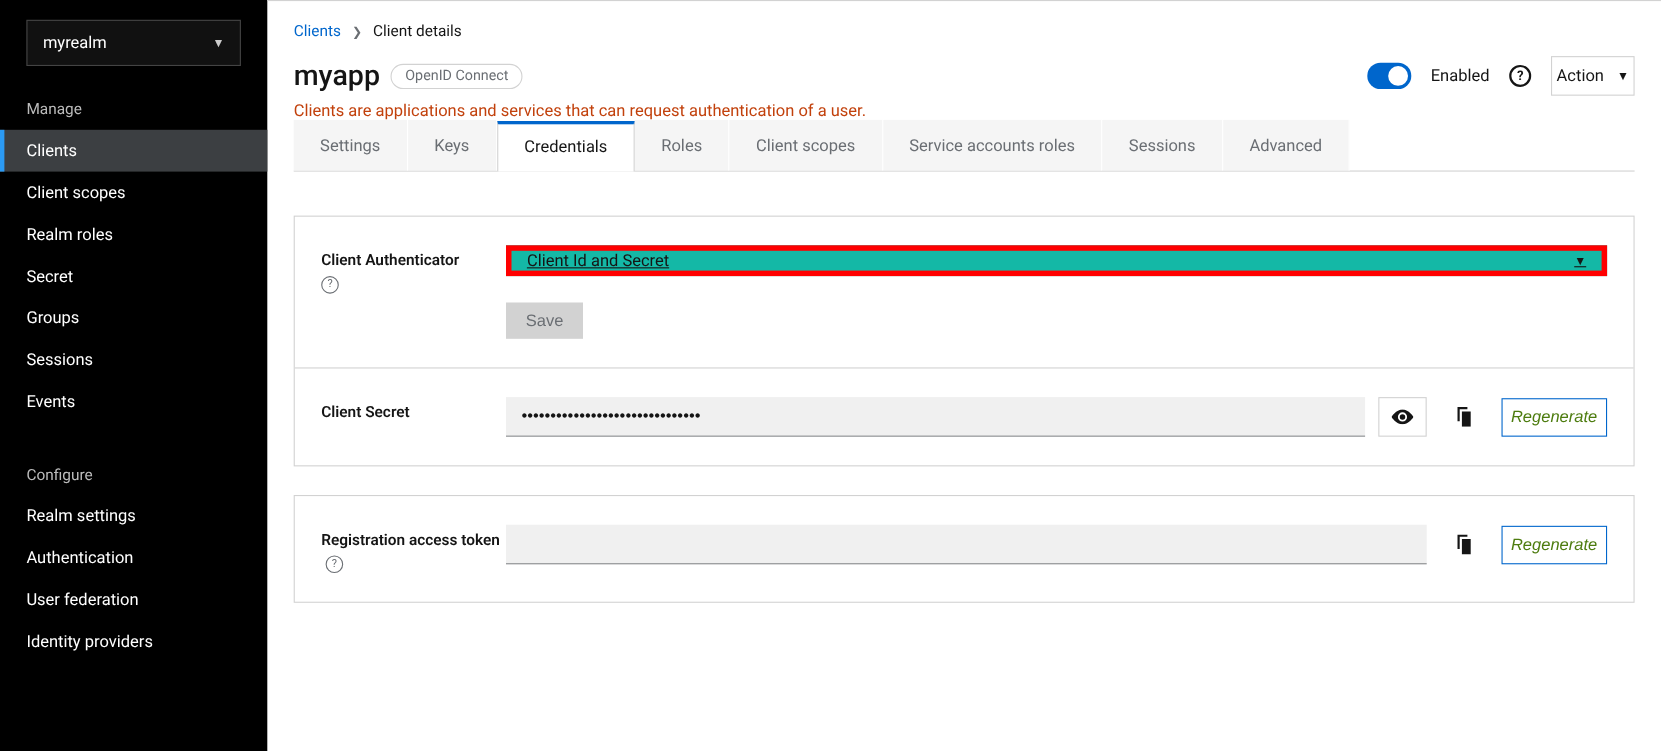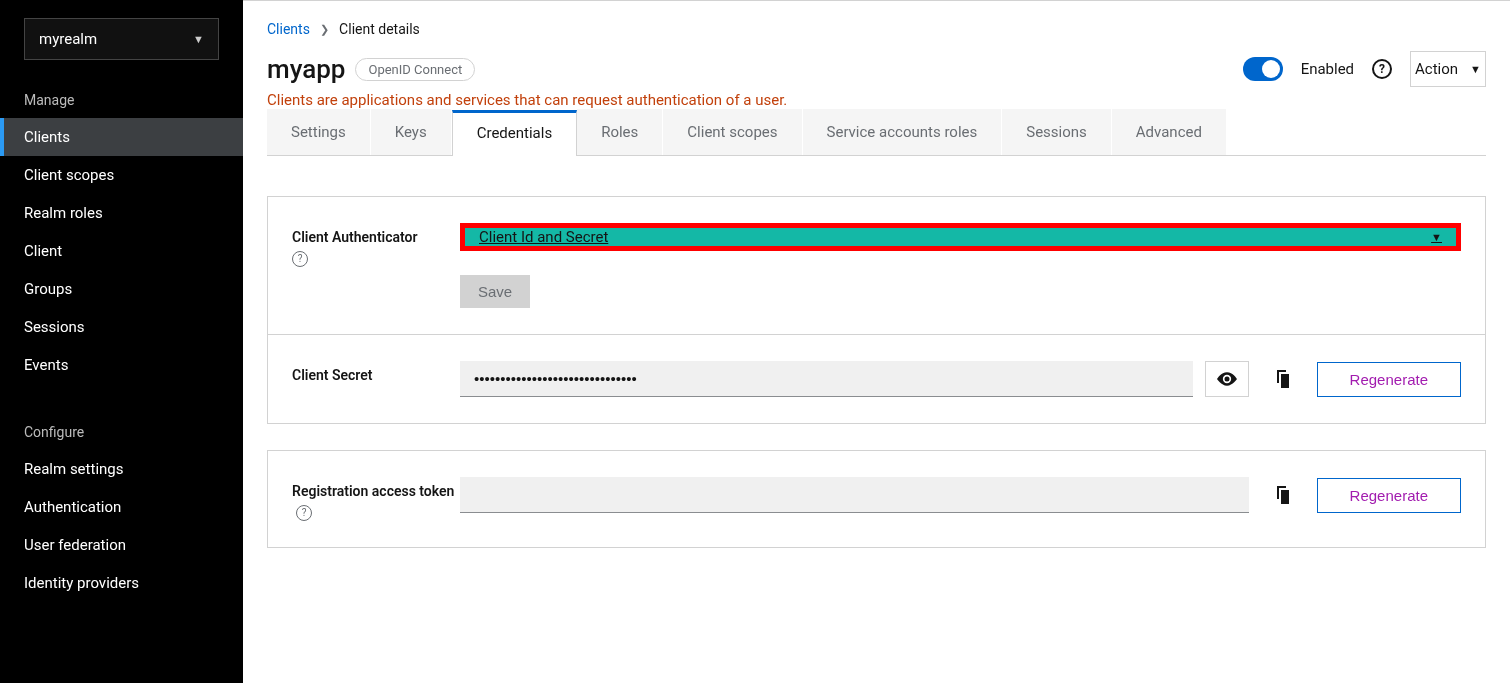--- a/index.html
+++ b/index.html
@@ -74,7 +74,7 @@
     <a class="side-item active">Clients</a>
     <a class="side-item">Client scopes</a>
     <a class="side-item">Realm roles</a>
-    <a class="side-item">Client</a>
+    <a class="side-item">Secret</a>
     <a class="side-item">Groups</a>
     <a class="side-item">Sessions</a>
     <a class="side-item">Events</a>

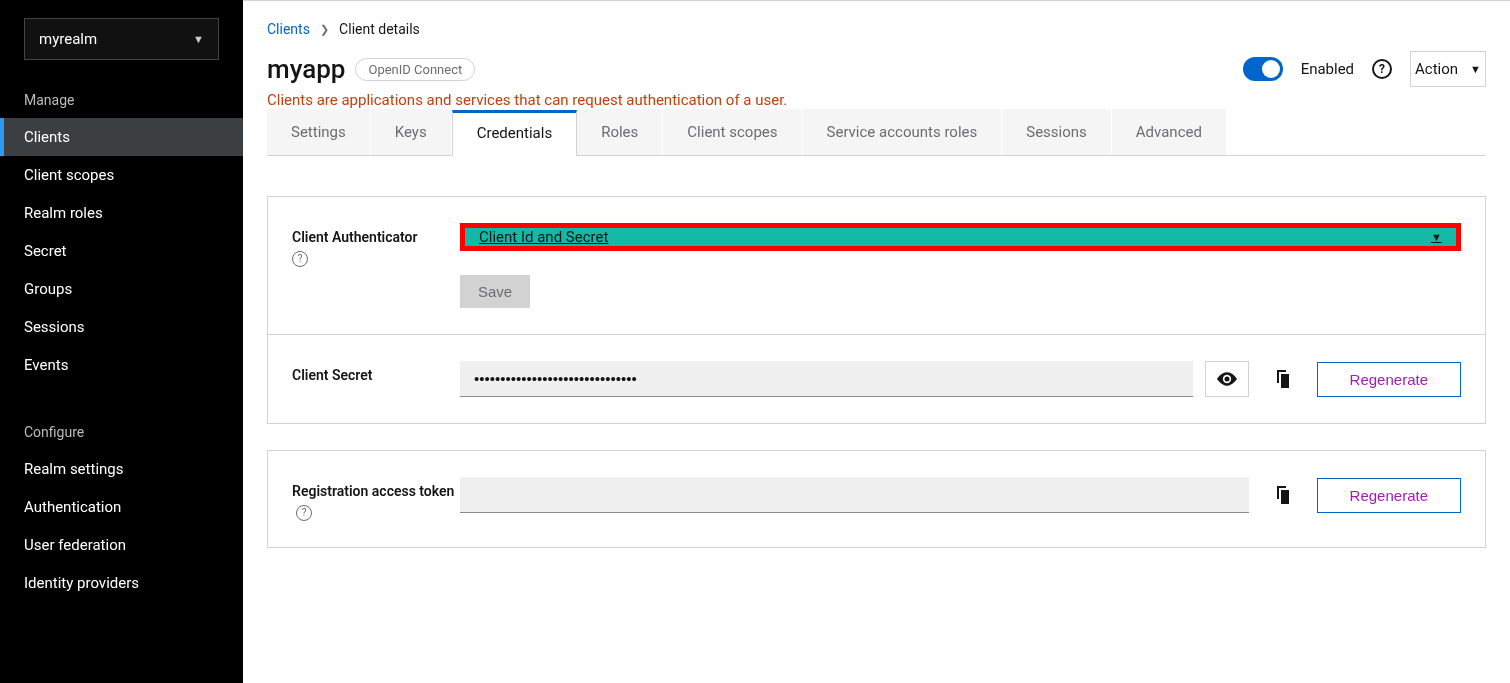--- a/index.html
+++ b/index.html
@@ -56,7 +56,7 @@
   .text-input { flex:1; height:36px; background:#f0f0f0; border:none; border-bottom:1px solid #8a8d90; padding:0 14px; font-size:15px; color:#151515;}
   .icon-btn { width:44px; height:36px; background:#fff; border:none; display:flex; align-items:center; justify-content:center; font-size:18px; color:#151515; cursor:pointer;}
   .icon-btn.bordered { border:1px solid #d2d2d2;}
-  .regen-btn { border:1px solid #0066cc; background:#fff; color:#a21caf; padding:8px 32px; font-size:15px; cursor:pointer;}
+  .regen-btn { border:1px solid #0066cc; background:#fff; color:#4d7c0f; padding:8px 8px; font-size:15px; cursor:pointer;font-style:italic;}
   
   svg { display:block;}
 </style>

